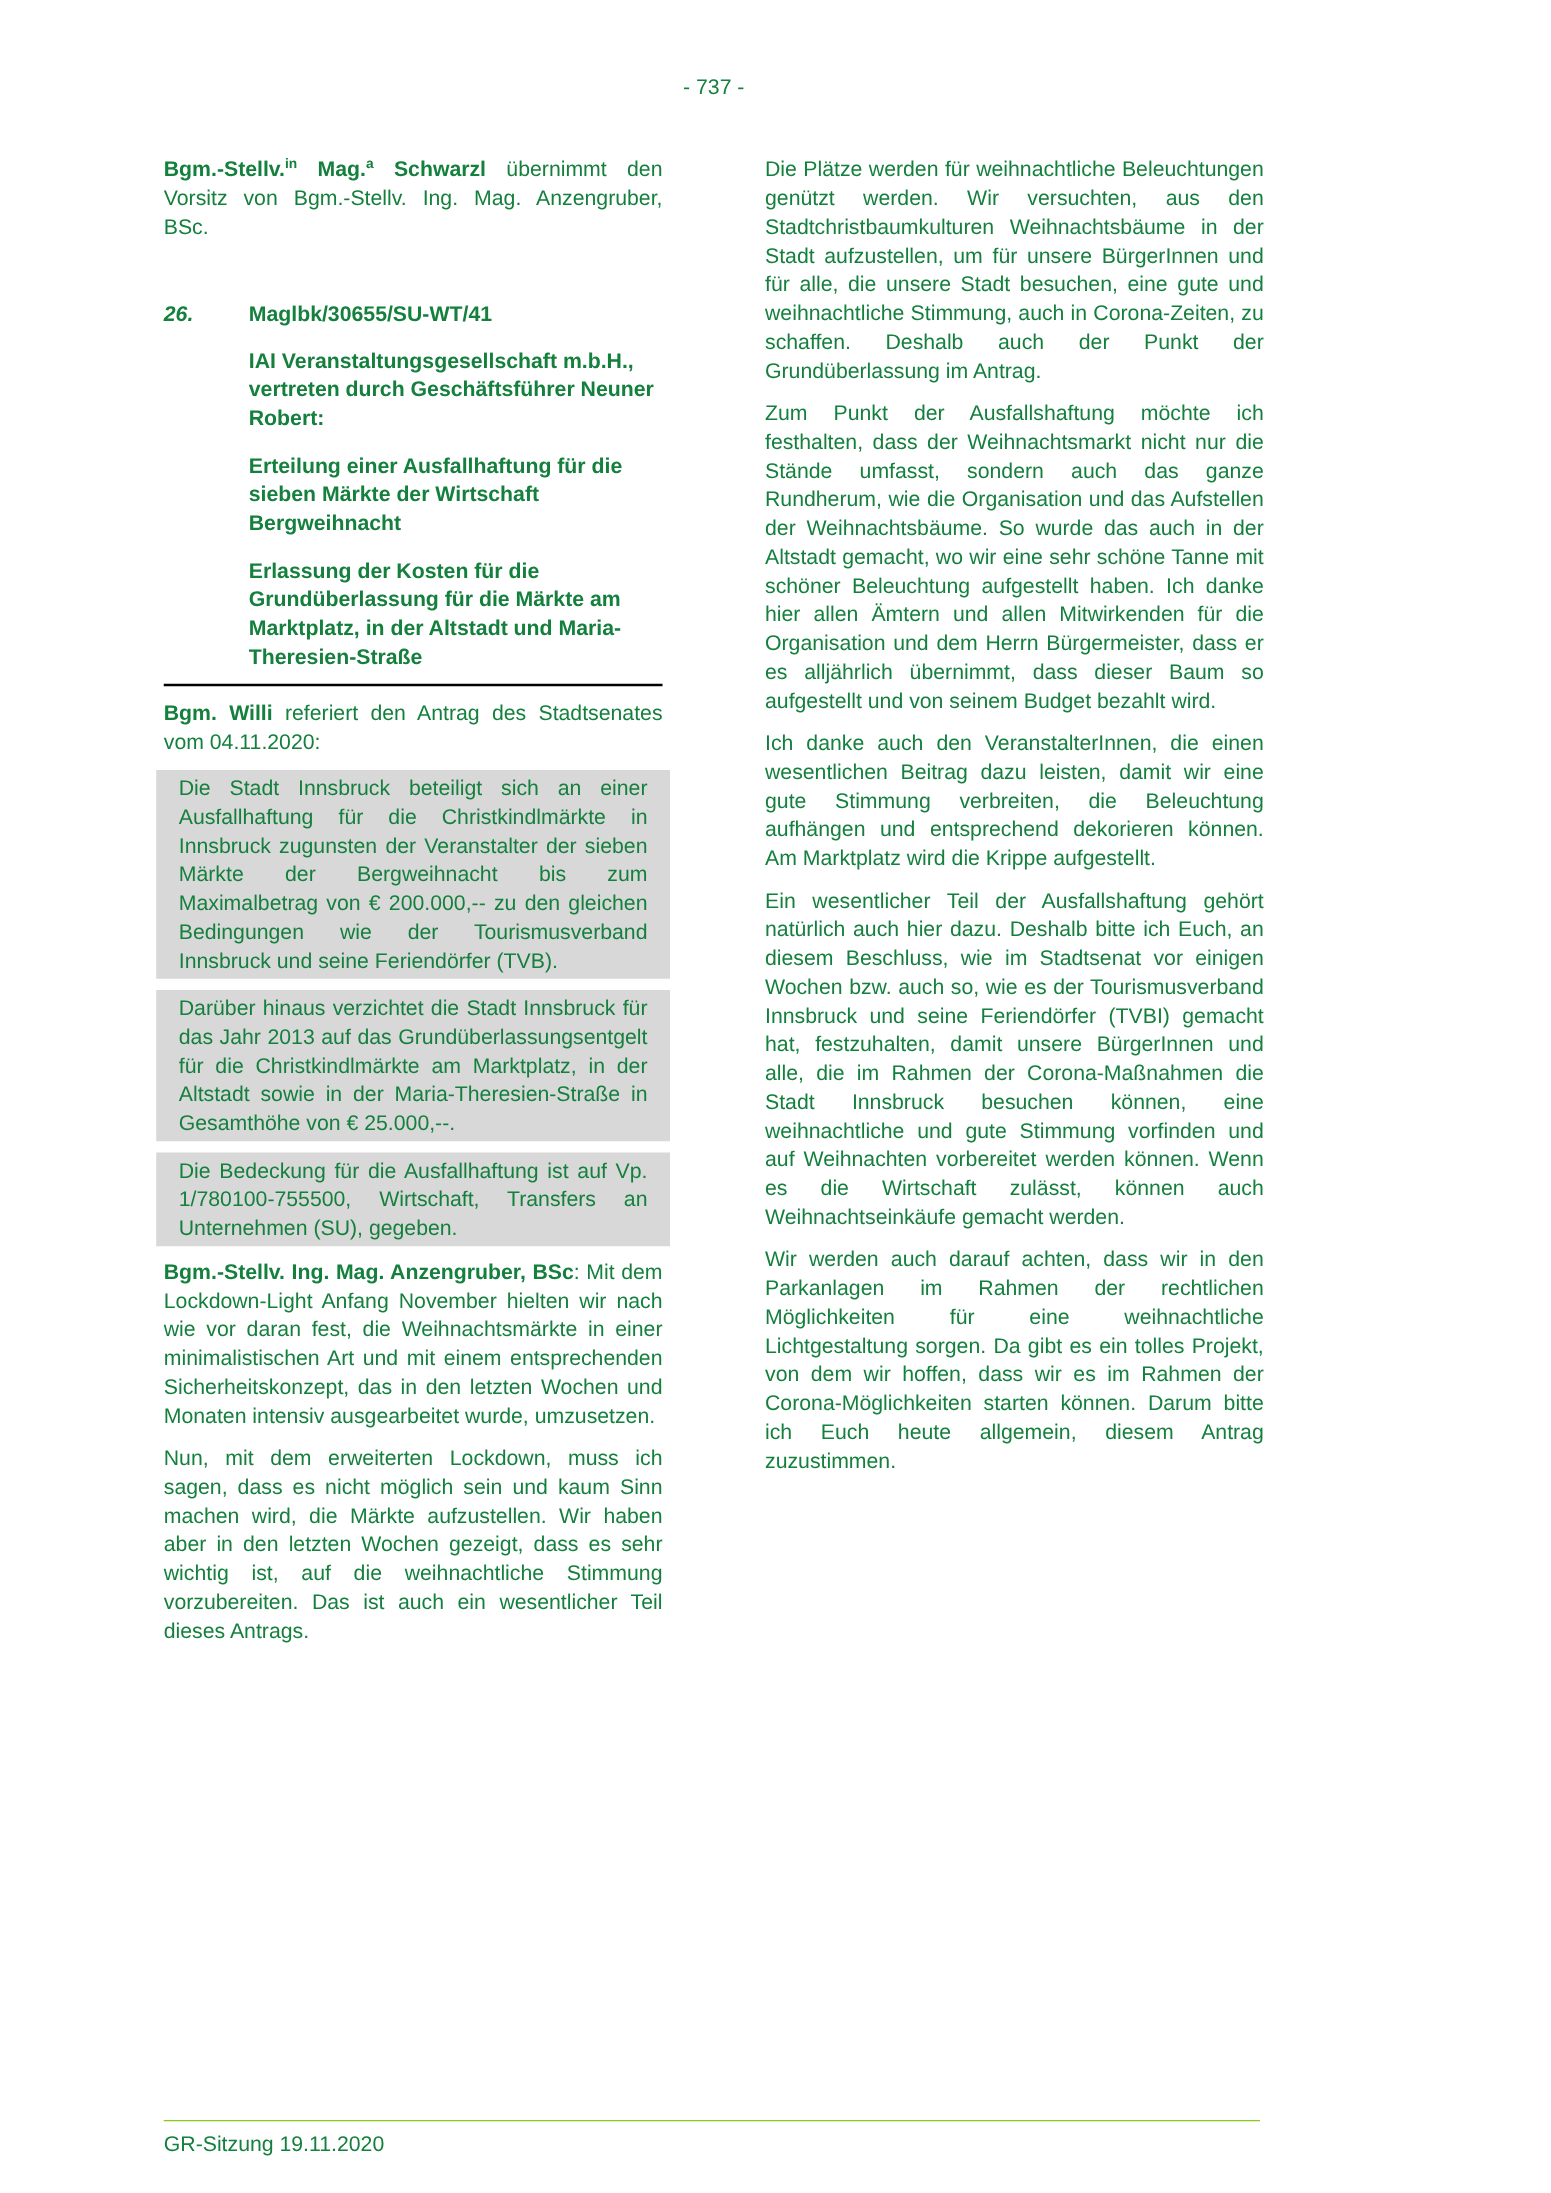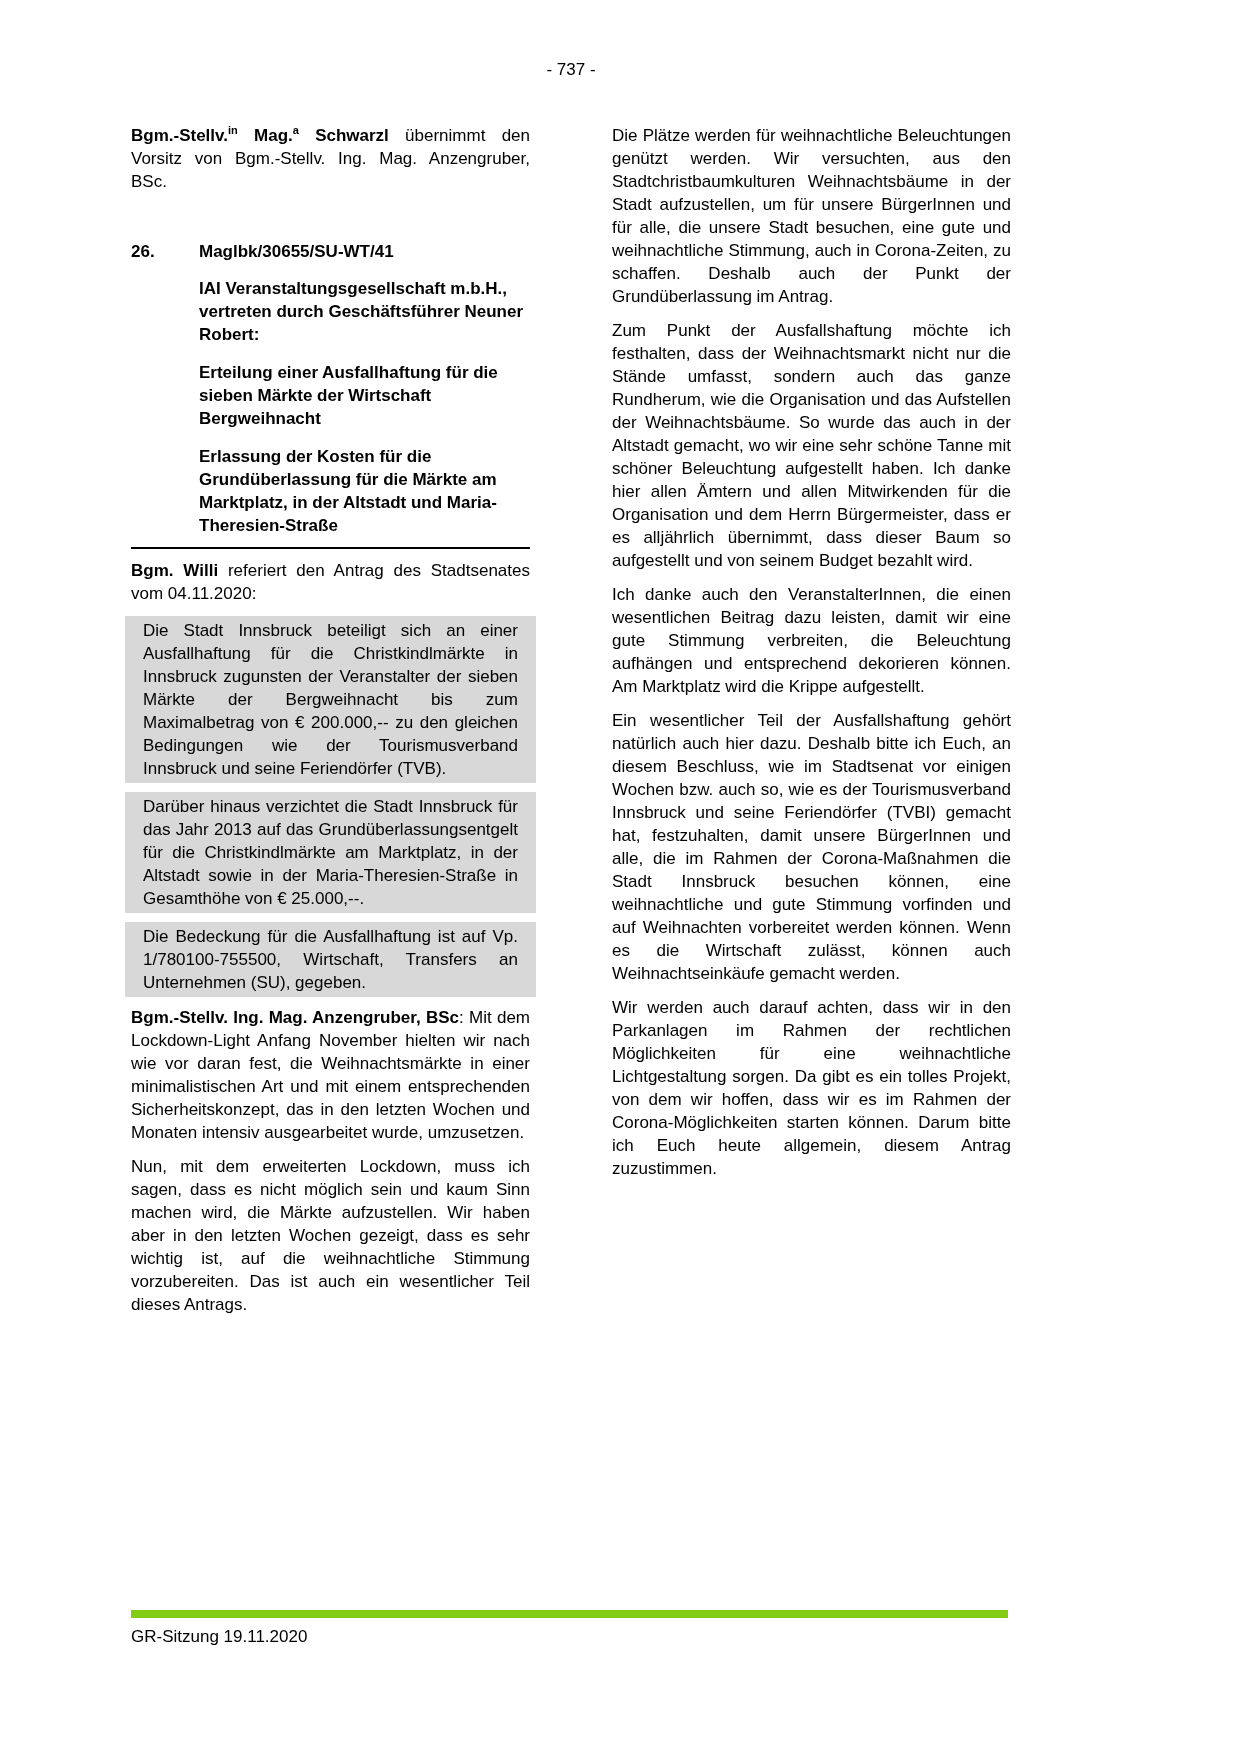--- a/index.html
+++ b/index.html
@@ -9,7 +9,7 @@
     width: 1241px;
     height: 1754px;
     background: #ffffff;
-    color: #000000;
+    color: #15803d;
     font-family: "Liberation Sans", sans-serif;
     font-size: 17px;
     line-height: 23px;

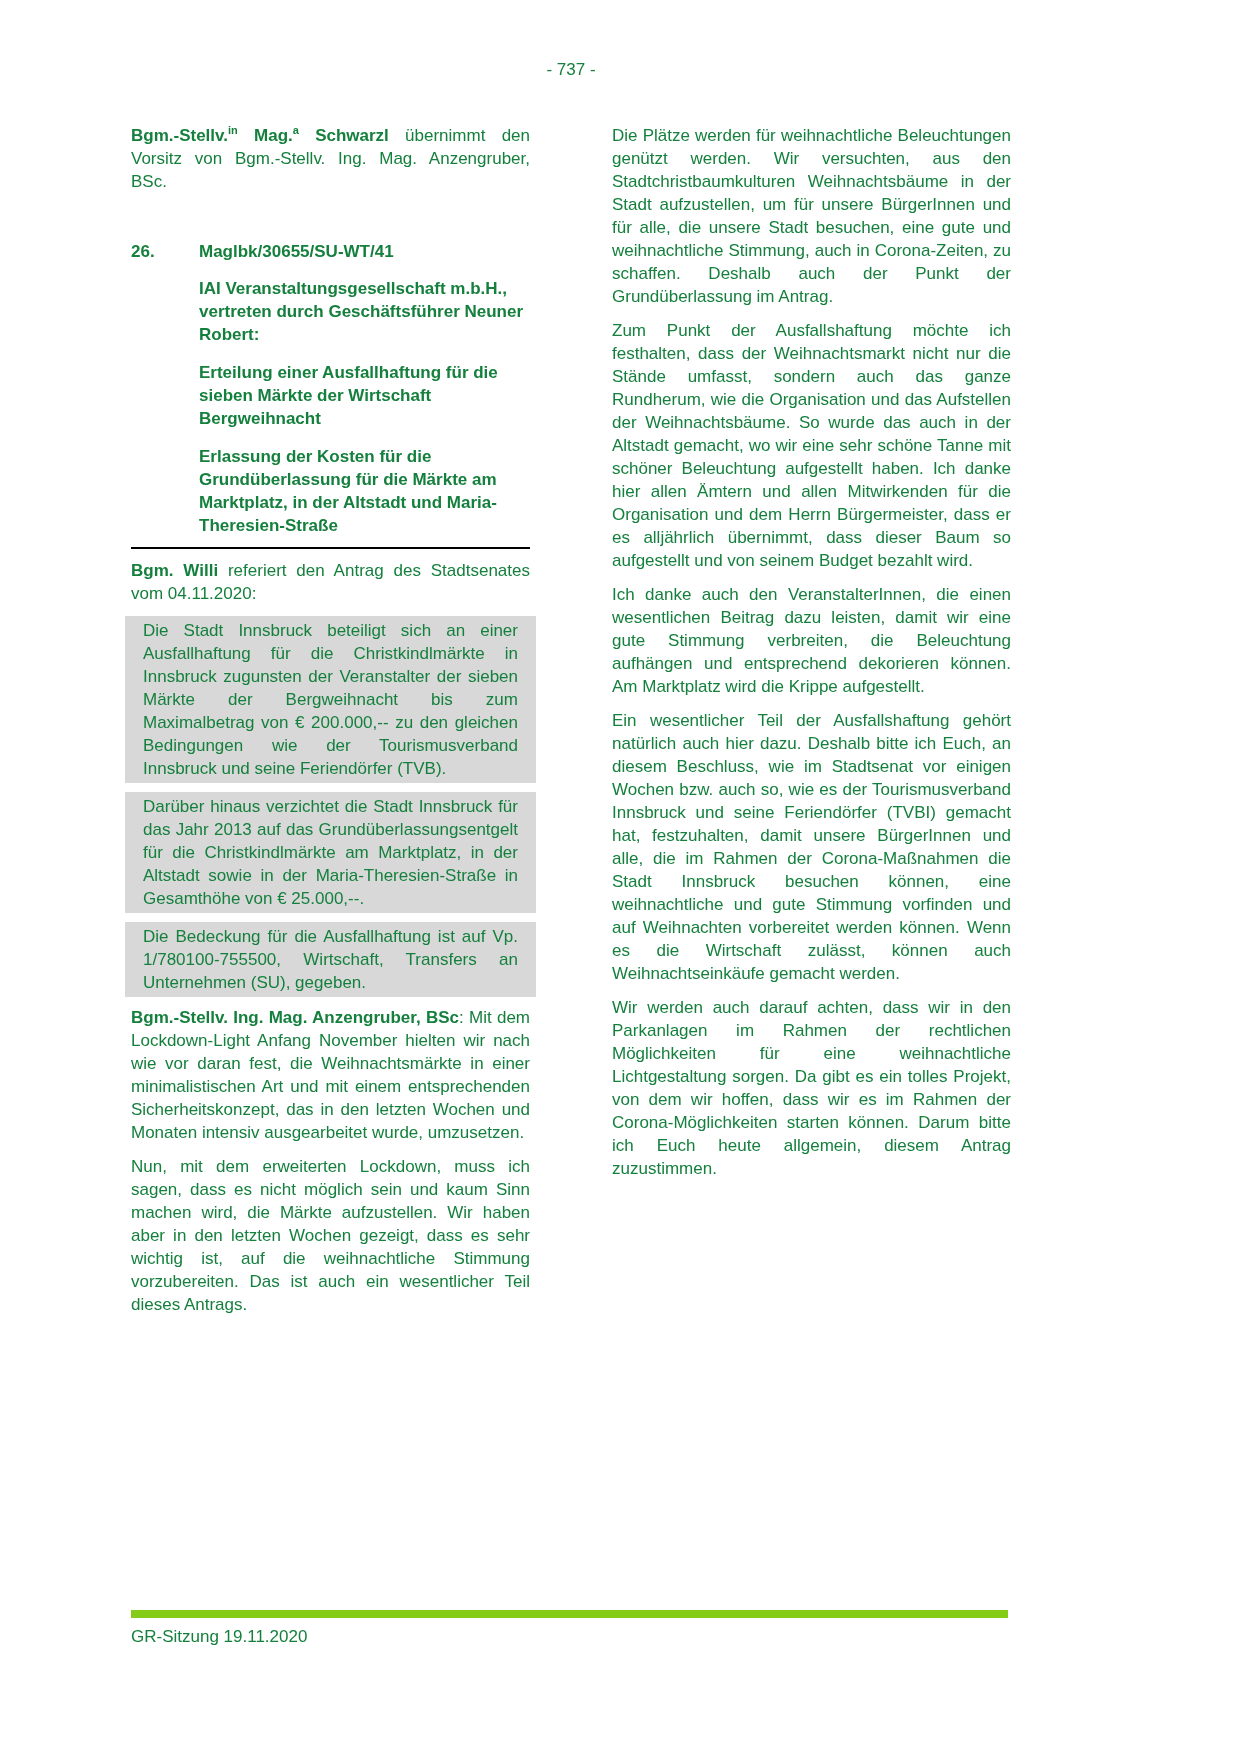--- a/index.html
+++ b/index.html
@@ -52,6 +52,7 @@
     flex: none;
     width: 68px;
     font-weight: bold;
+    font-style: italic;
   }
   .item-body { flex: 1; }
   p.code-line { font-weight: bold; margin: 0 0 14px 0; }

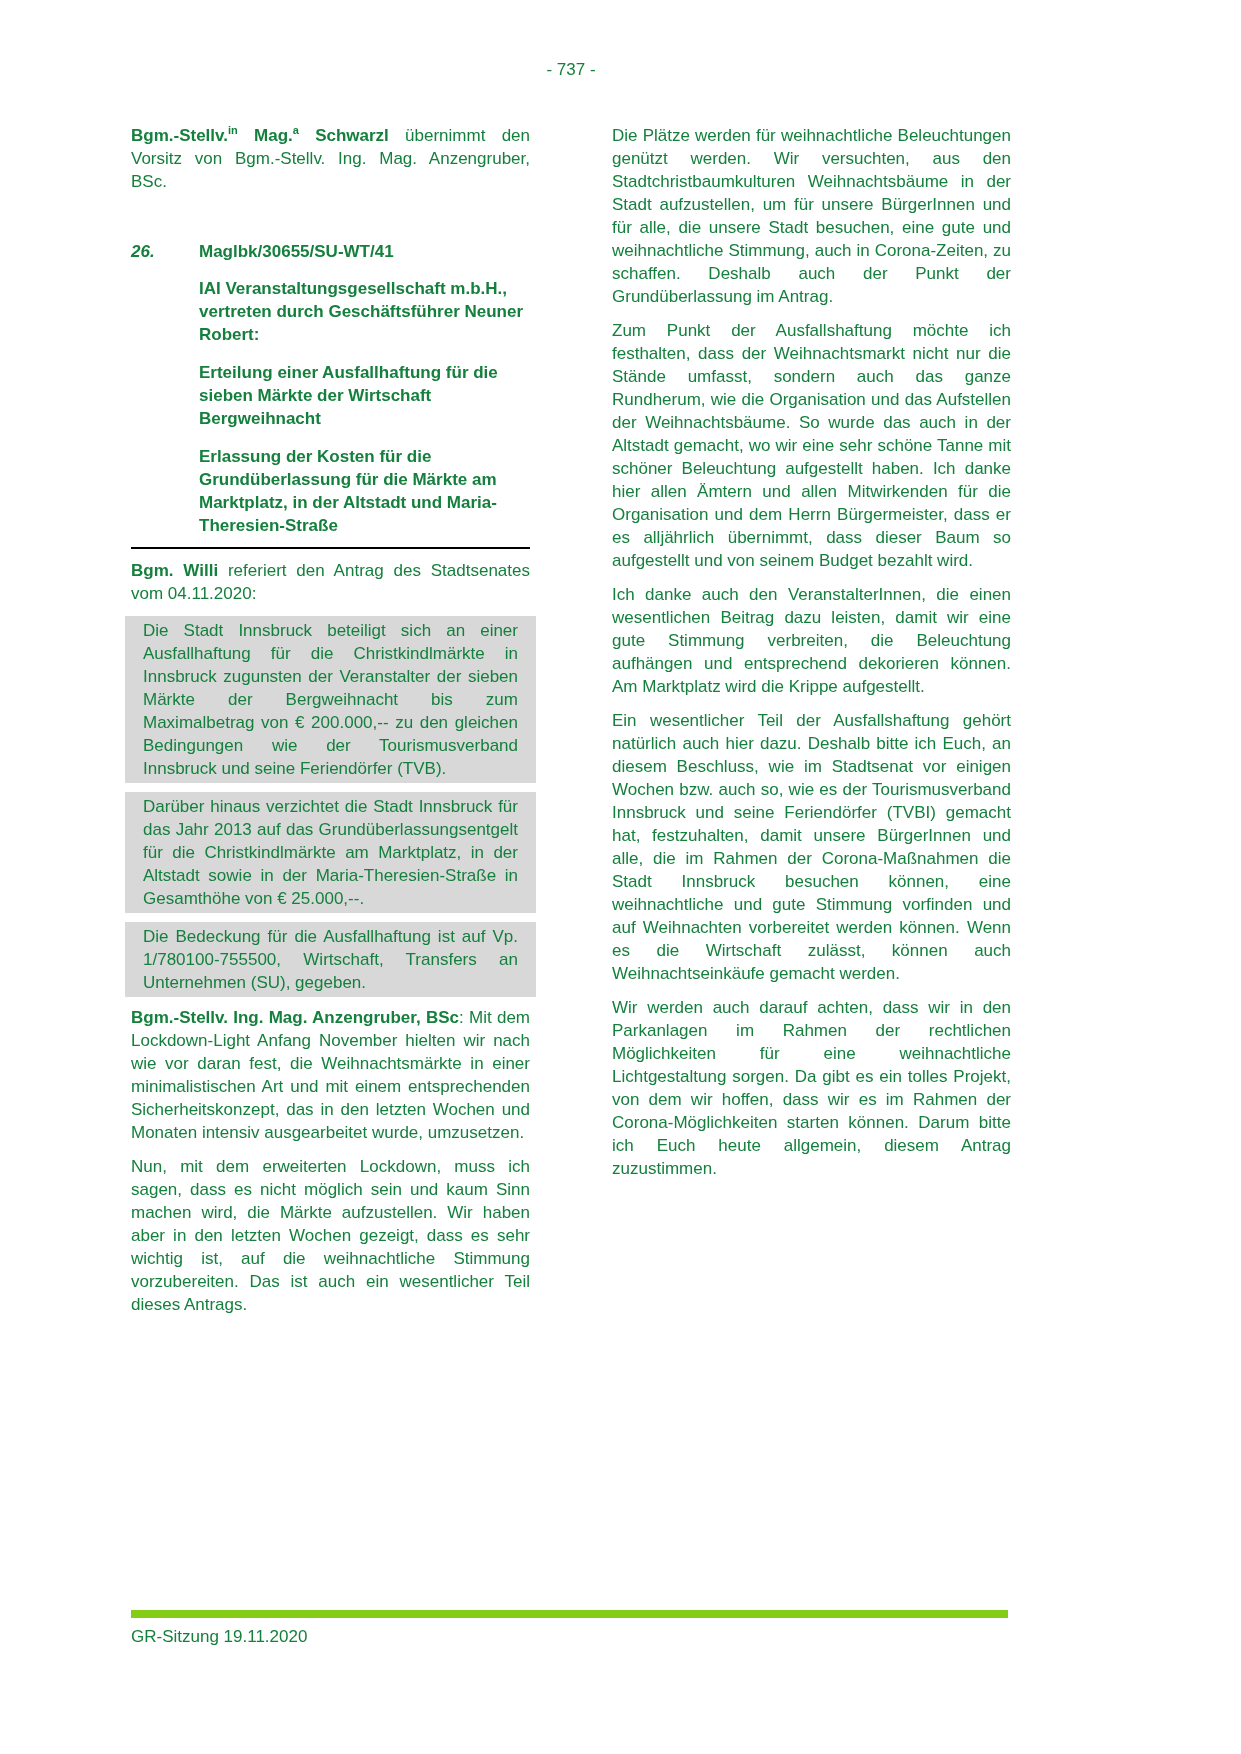--- a/index.html
+++ b/index.html
@@ -76,9 +76,9 @@
   .footer {
     position: absolute;
     left: 131px;
-    top: 1610px;
+    top: 1696px;
     width: 877px;
-    border-top: 8px solid #84cc16;
+    border-top: 1px solid #84cc16;
   }
   .footer-text { padding-top: 7px; }
 </style>

